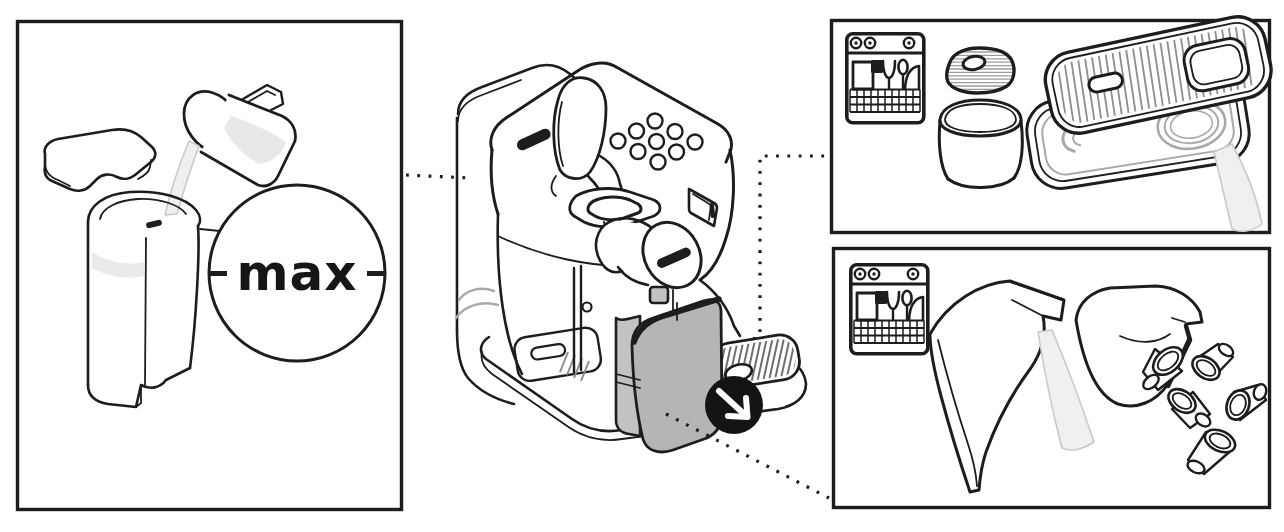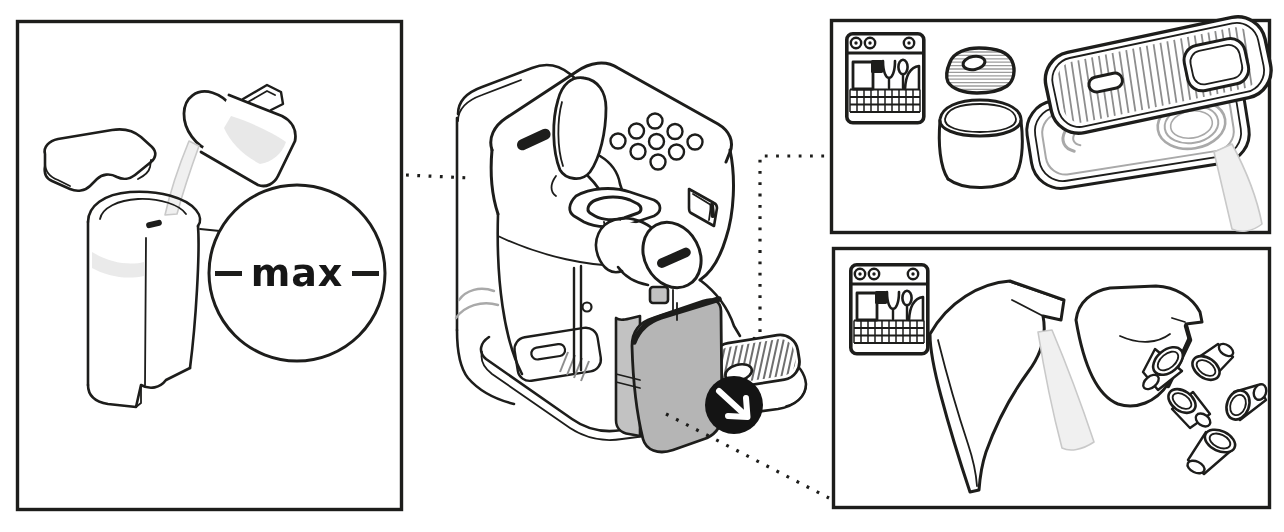--- a/index.html
+++ b/index.html
@@ -17,7 +17,7 @@
   .max-callout{position:absolute;left:209px;top:246px;width:176px;height:54px;
      display:flex;align-items:center;justify-content:center;gap:9px;}
   .max-callout .dash{display:block;width:27px;height:5px;background:#1d1d1b;}
-  .max-callout .word{font-size:38px;font-weight:bold;color:#161616;letter-spacing:1px;line-height:1;}
+  .max-callout .word{font-size:50px;font-weight:bold;color:#161616;letter-spacing:1px;line-height:1;}
 </style>
 </head>
 <body>

